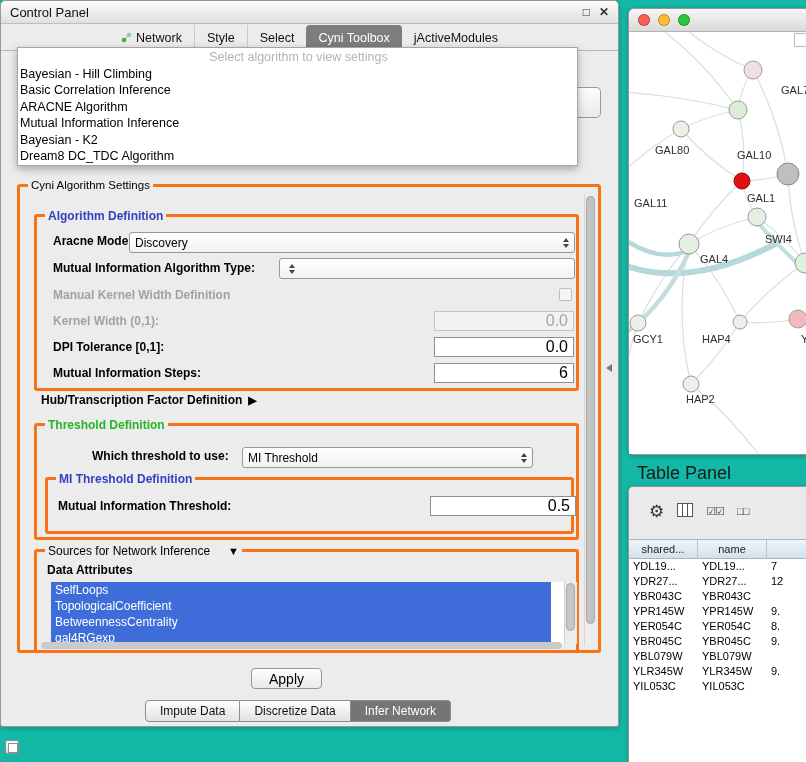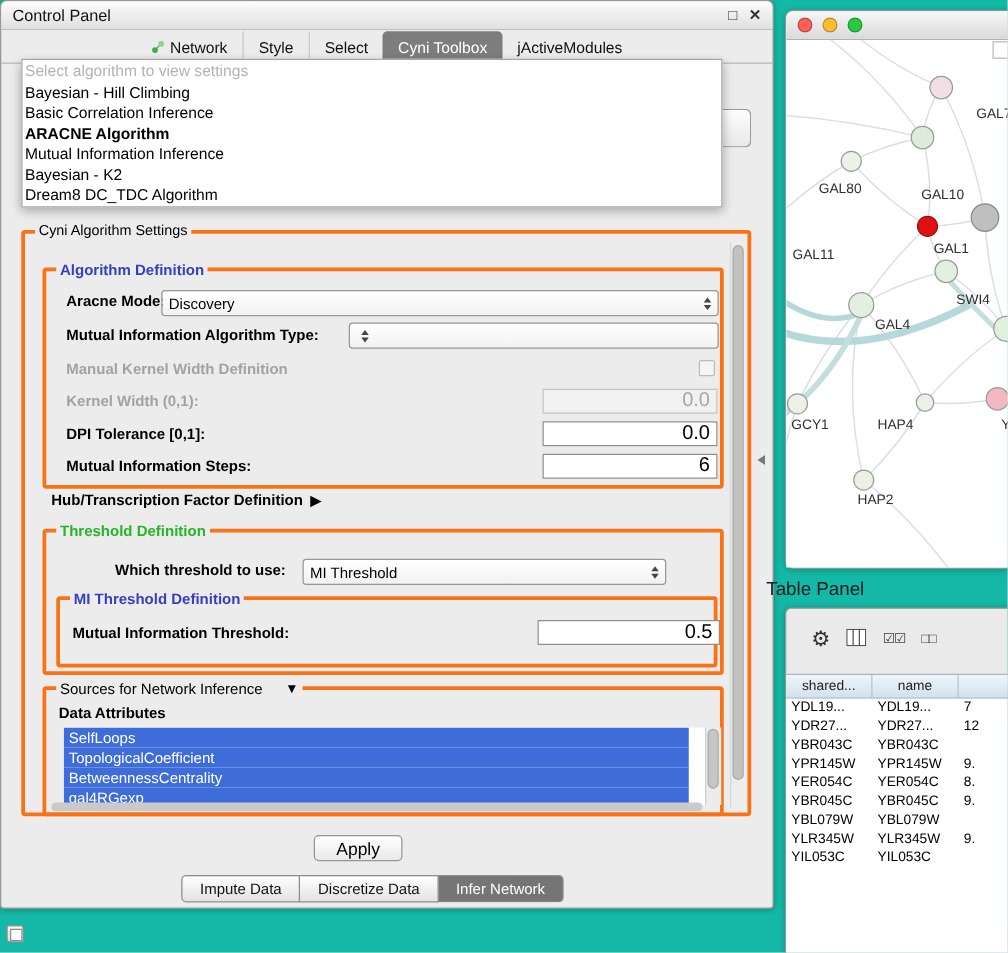--- a/index.html
+++ b/index.html
@@ -29,7 +29,7 @@
   #popup{position:absolute;left:16px;top:46px;width:561px;height:119px;background:#fff;border:1px solid #a5a5a5;
     box-shadow:0 3px 8px rgba(0,0,0,.3);z-index:20;padding-top:1px}
   .popup-item{height:16.5px;line-height:16.5px;font-size:12.5px;padding-left:2px;color:#000;white-space:nowrap}
-  .popup-item.ph{color:#b3b3b3;}
+  .popup-item.ph{color:#b3b3b3;text-align:center}
   .popup-item.selbold{font-weight:bold}
 
   .groupbox{position:absolute;border:3px solid #f97316;border-radius:3px}

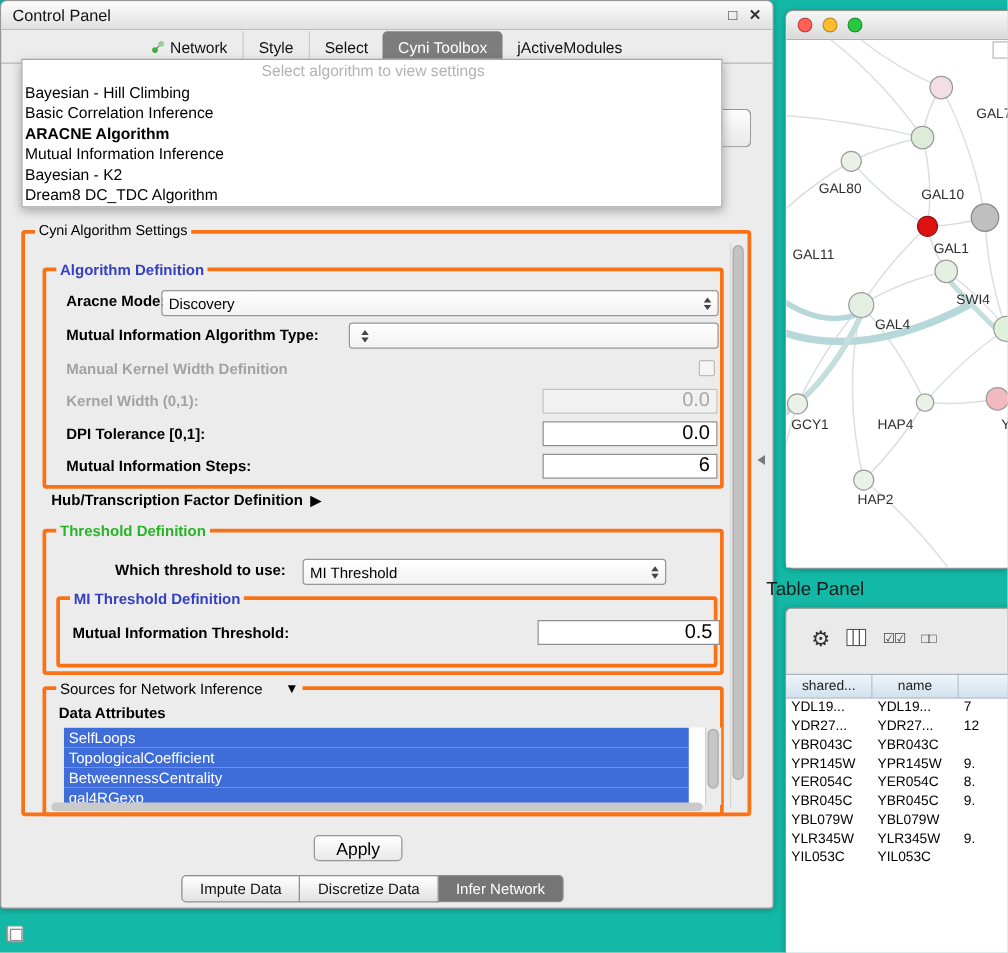--- a/index.html
+++ b/index.html
@@ -30,7 +30,7 @@
     box-shadow:0 3px 8px rgba(0,0,0,.3);z-index:20;padding-top:1px}
   .popup-item{height:16.5px;line-height:16.5px;font-size:12.5px;padding-left:2px;color:#000;white-space:nowrap}
   .popup-item.ph{color:#b3b3b3;text-align:center}
-  .popup-item.selbold{font-weight:bold}
+  .popup-item.selbold{font-weight:normal}
 
   .groupbox{position:absolute;border:3px solid #f97316;border-radius:3px}
   .gb-title{position:absolute;top:-8px;left:8px;background:#ececec;padding:0 3px;font-size:11.5px;color:#000;white-space:nowrap}

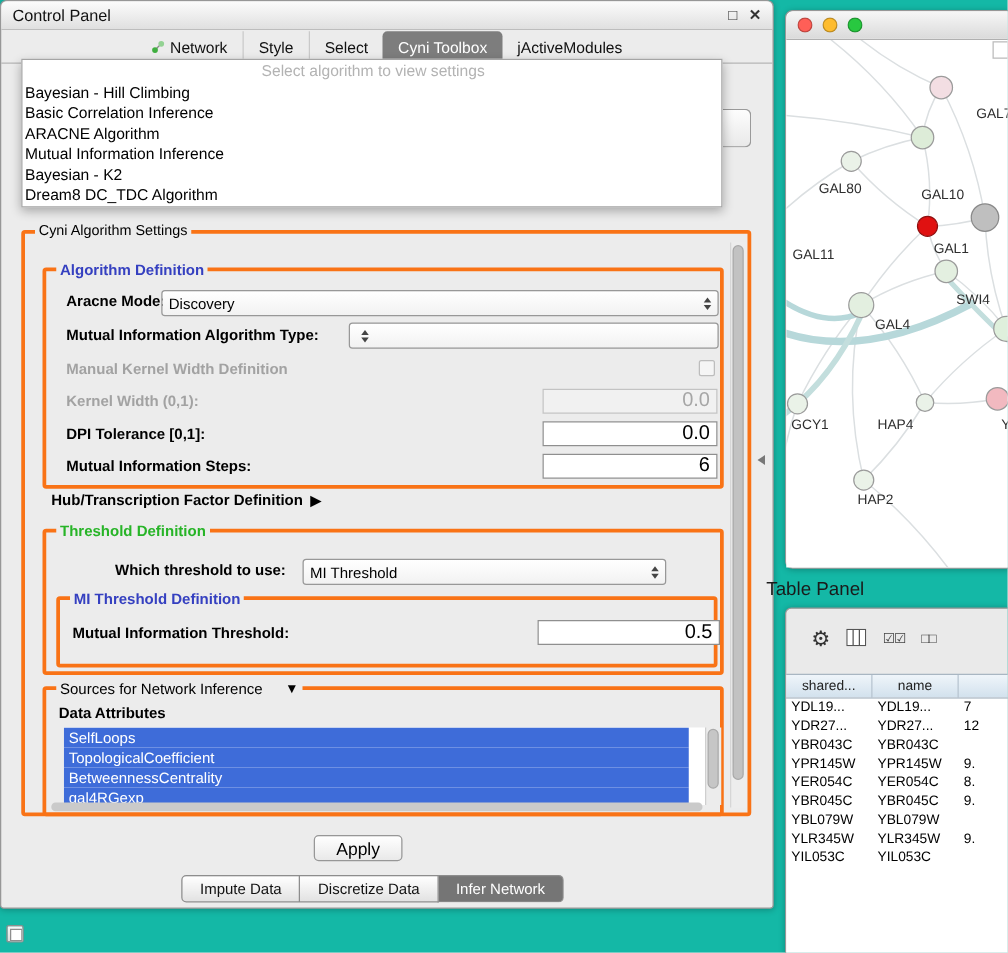--- a/index.html
+++ b/index.html
@@ -90,7 +90,7 @@
   .corner-box{position:absolute;left:165px;top:1px;width:13px;height:14px;background:#fff;border:1px solid #bbb}
 
   
-  .tp-title{position:absolute;left:613px;top:463px;font-size:15px;color:#1a1a1a}
+  .tp-title{position:absolute;left:637px;top:463px;font-size:18px;color:#1a1a1a}
   #tablewin{left:628px;top:486px;width:180px;height:278px;border-radius:5px 0 0 0;background:#eaeaea}
   .tb-toolbar{position:absolute;left:0;top:10px;height:28px;display:flex;align-items:center;gap:13px;padding-left:20px}
   .ticon{font-size:17px;color:#333;line-height:1}

